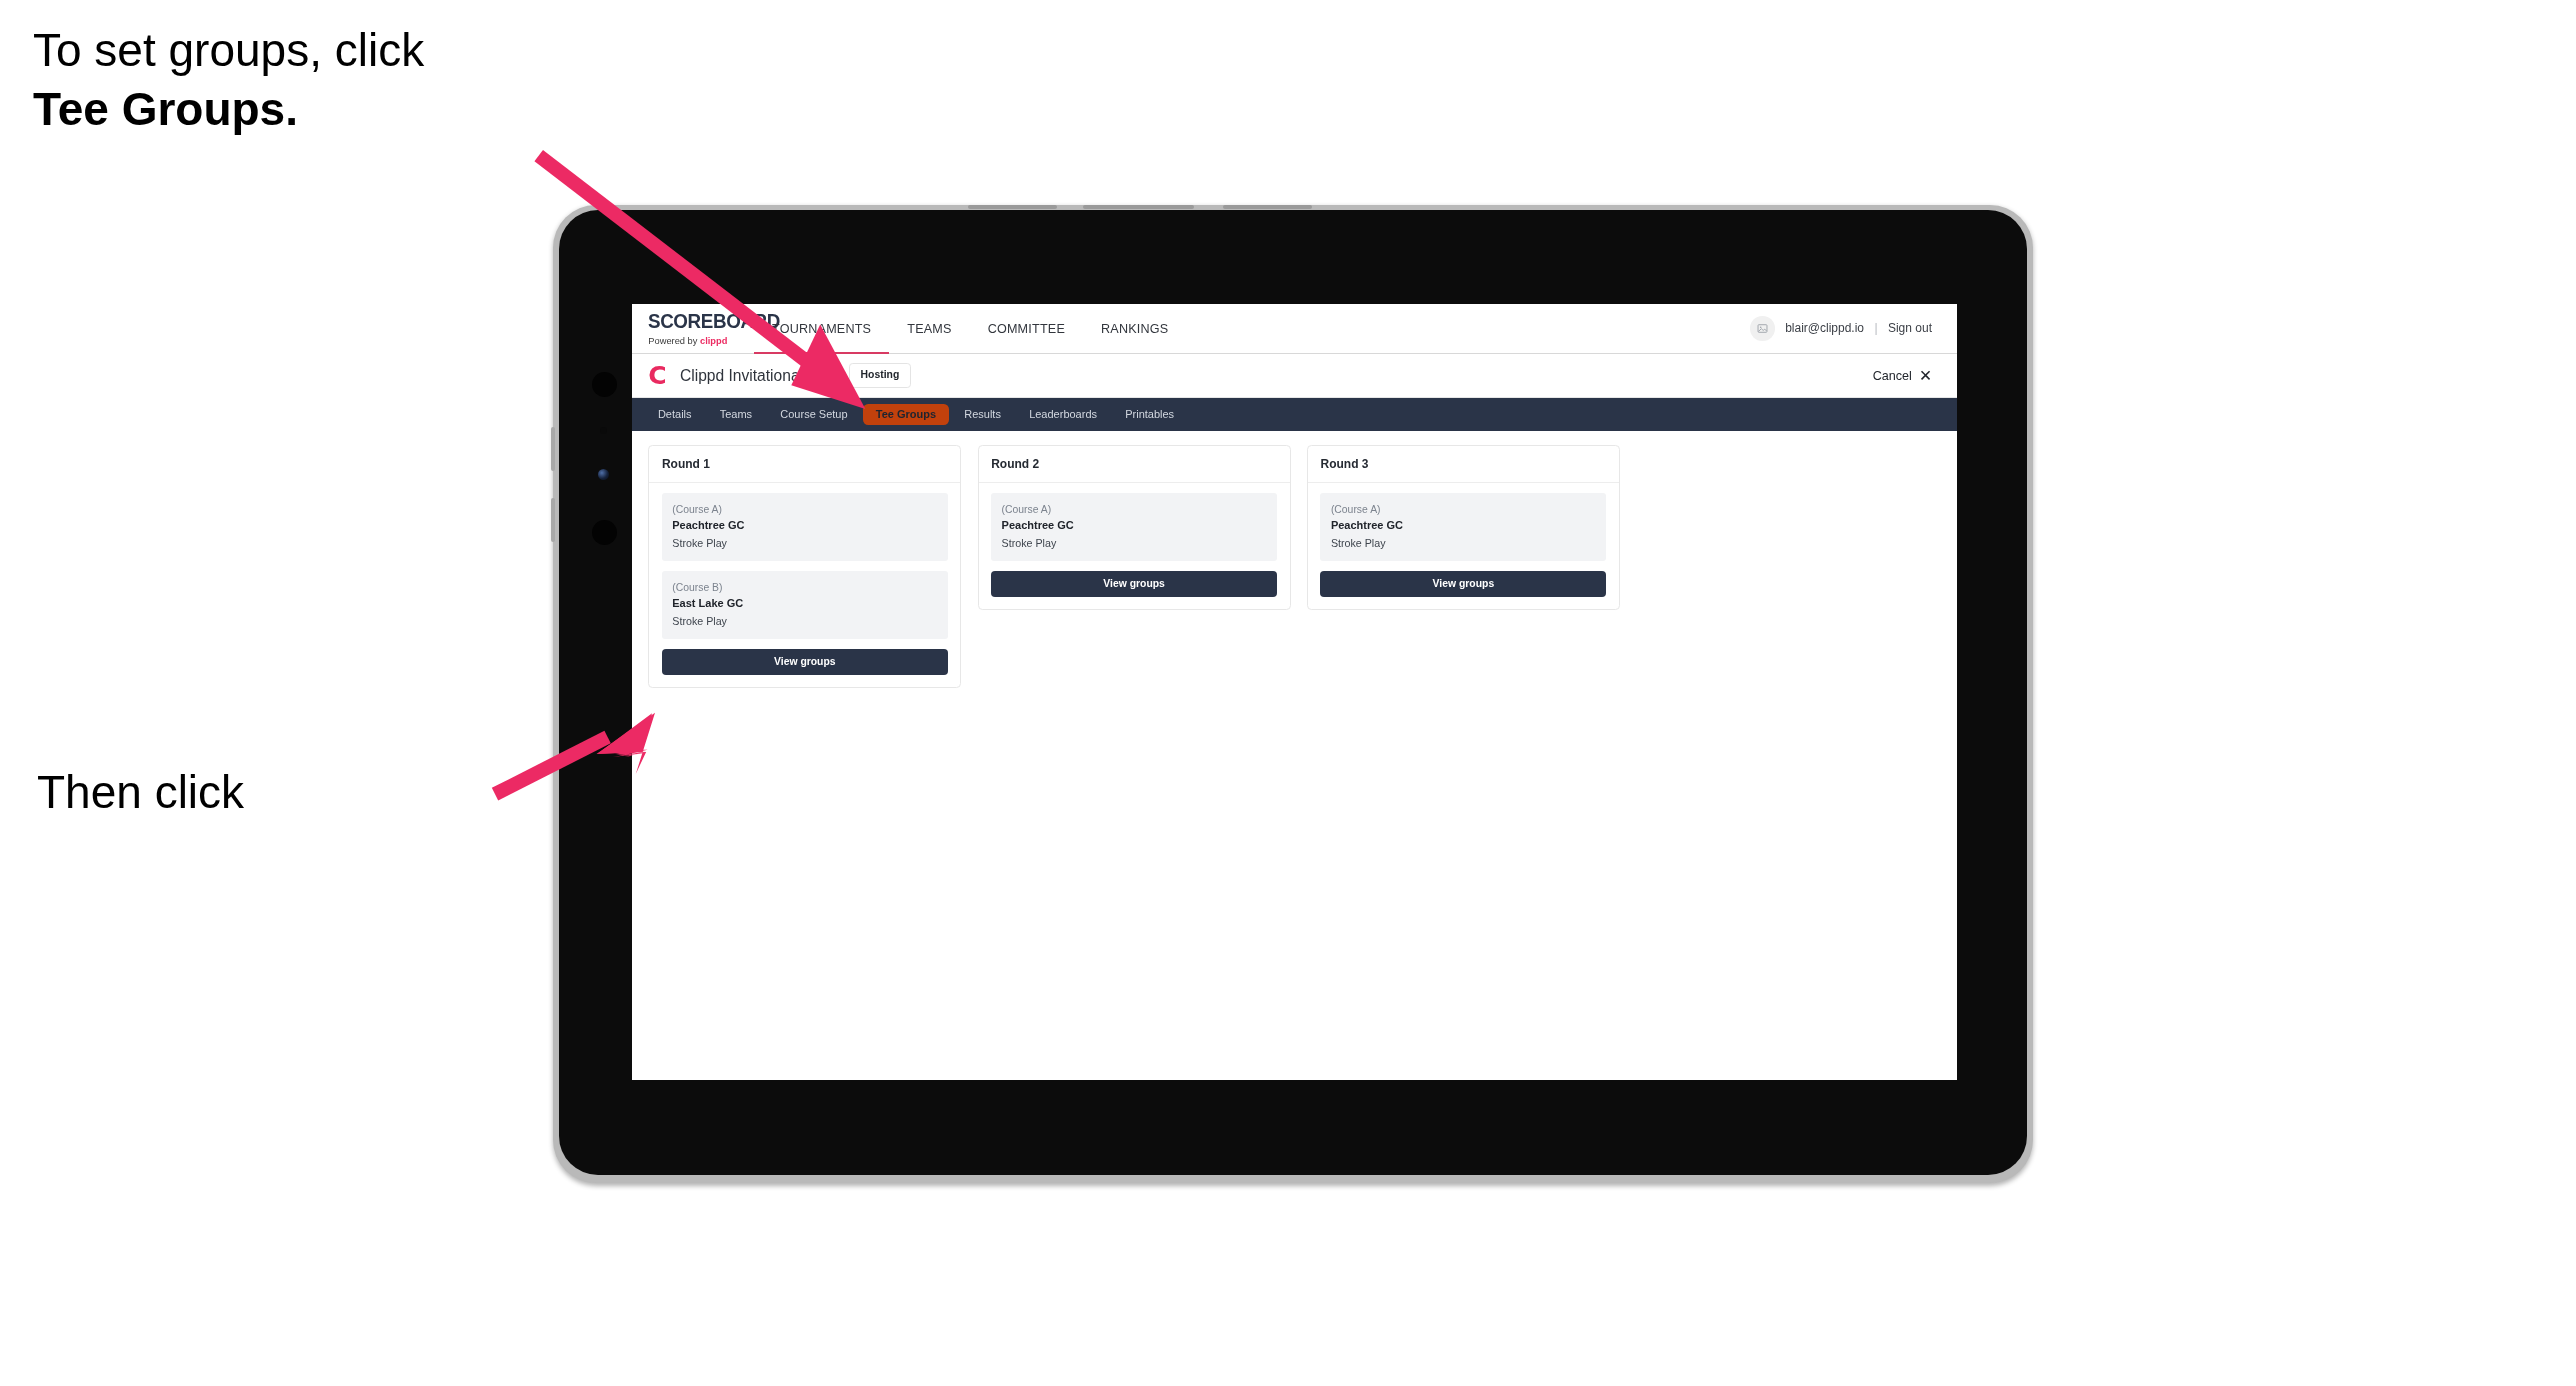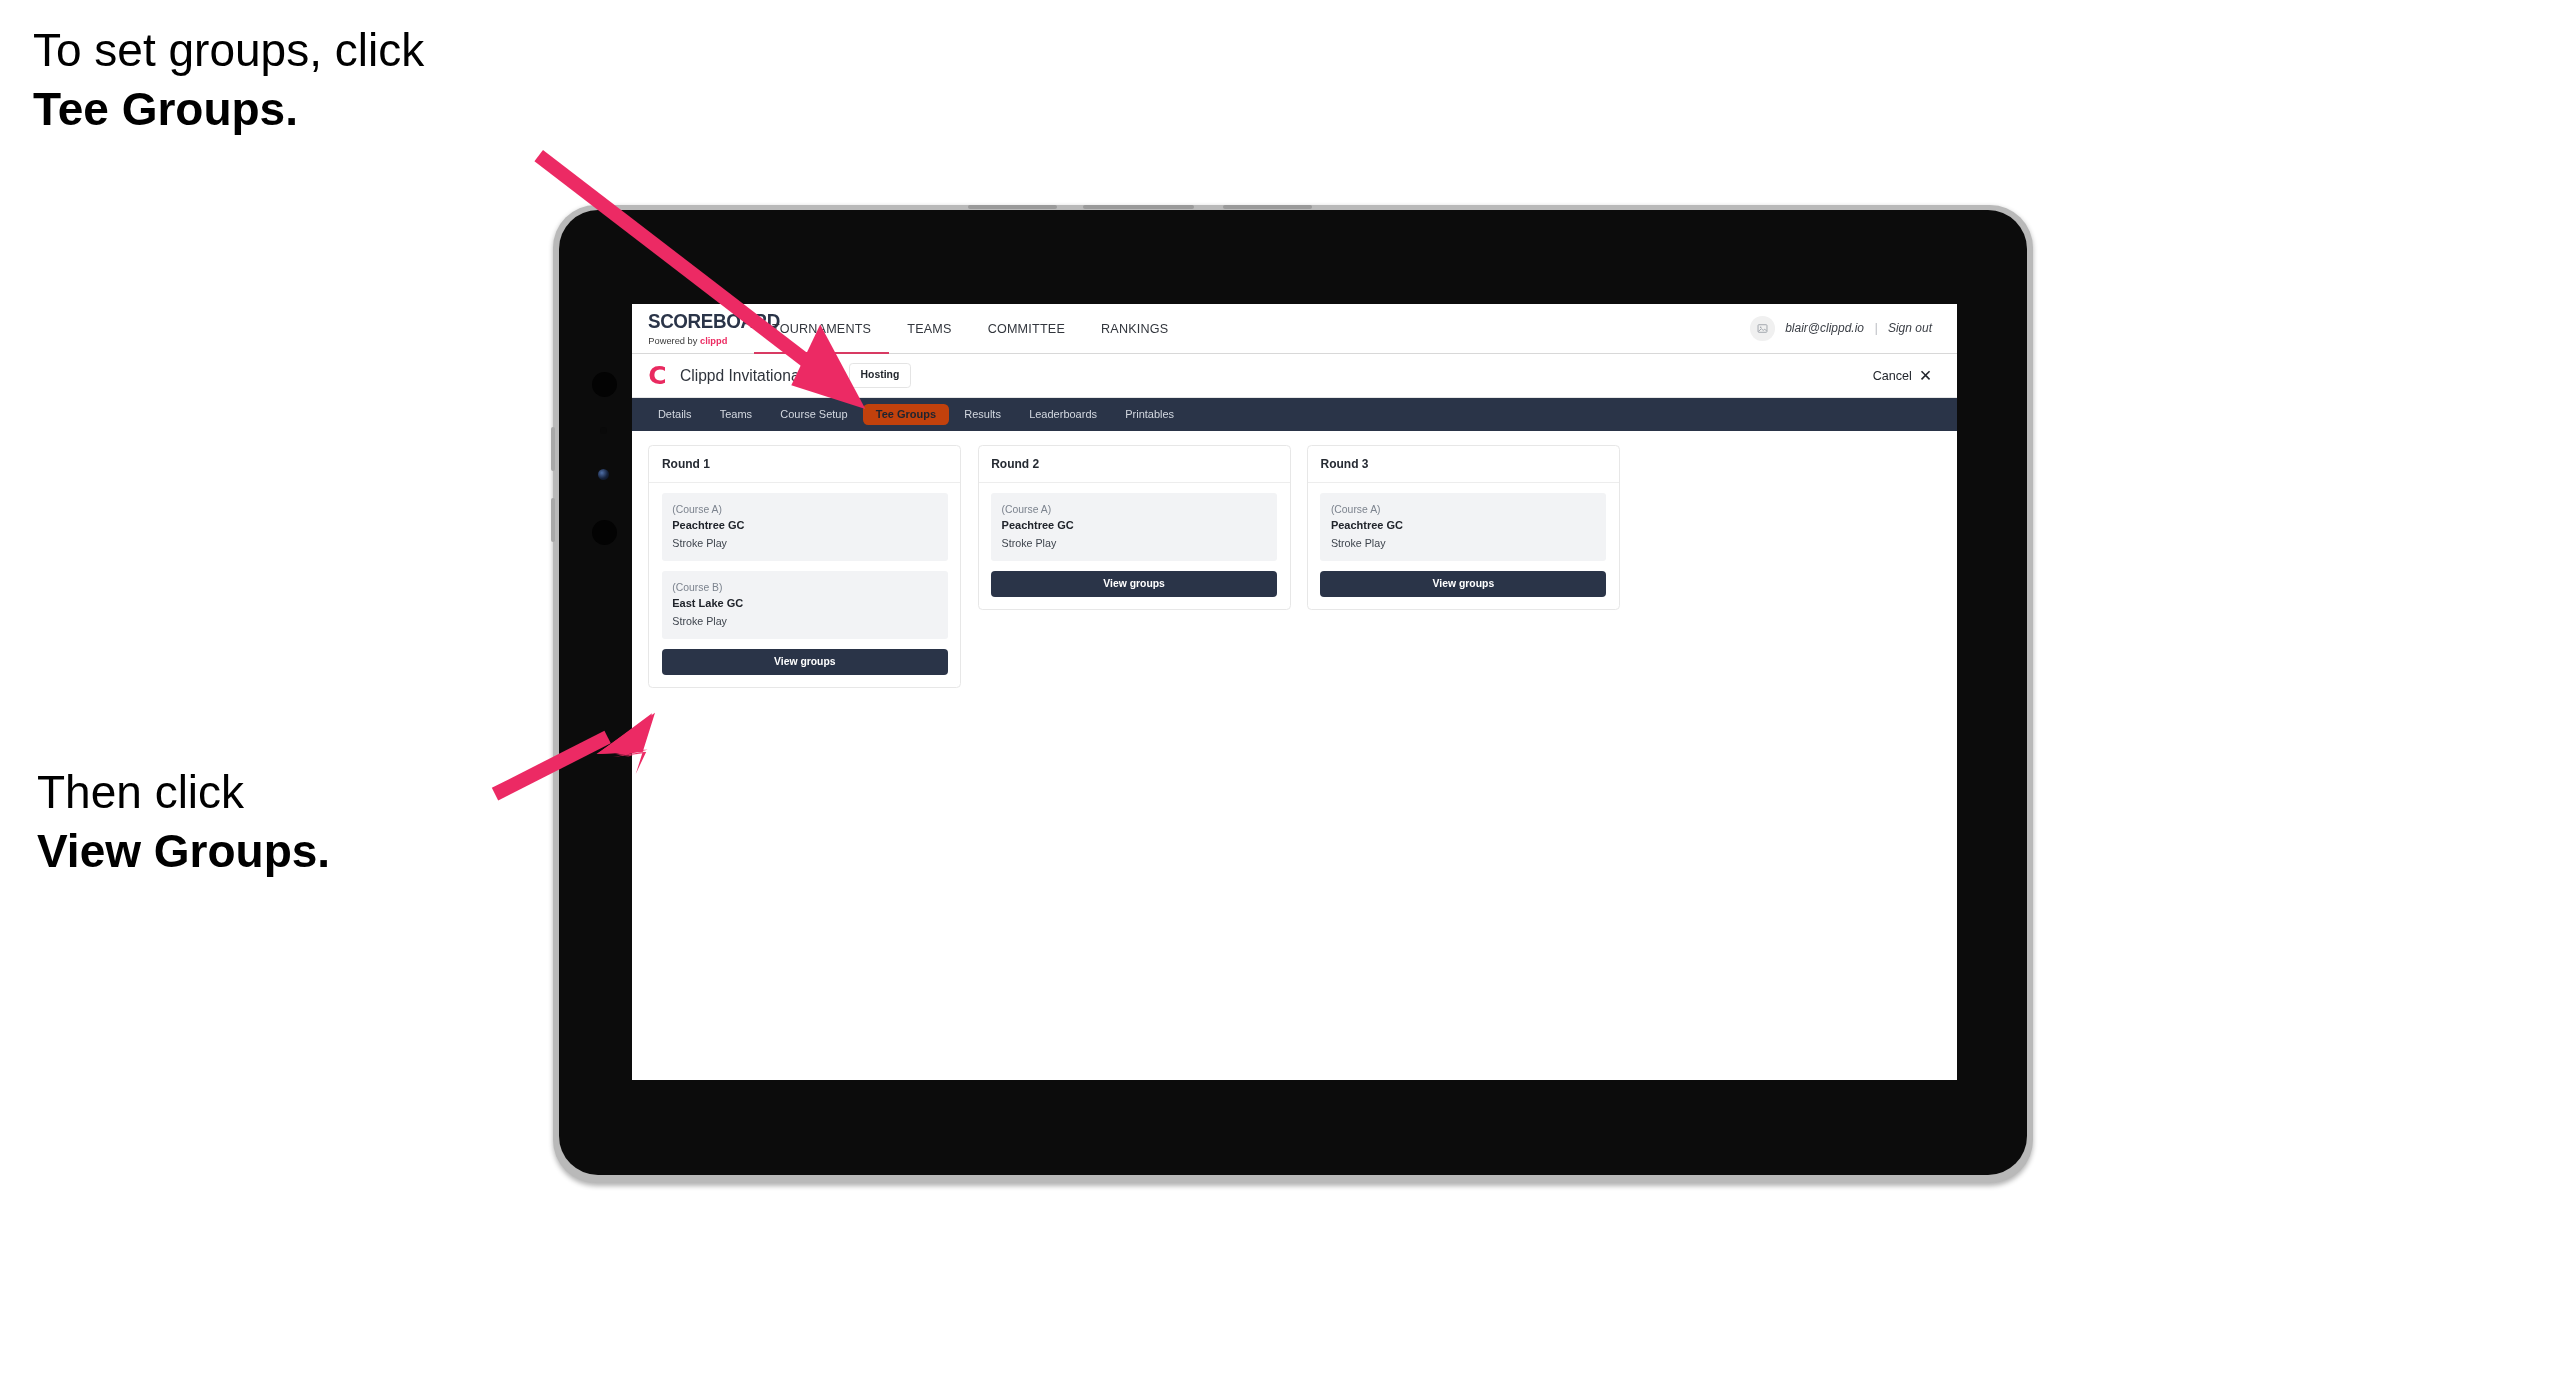--- a/index.html
+++ b/index.html
@@ -135,7 +135,7 @@
     color:#9aa0a6; font-size:11px;
   }
   #user-area .umail, #user-area .sep, #user-area .signout{
-    font-size:12px; color:#3b3f46;font-style:italic;
+    font-size:12px; color:#3b3f46;
   }
   #user-area .sep{ color:#b9bcc1; }
 

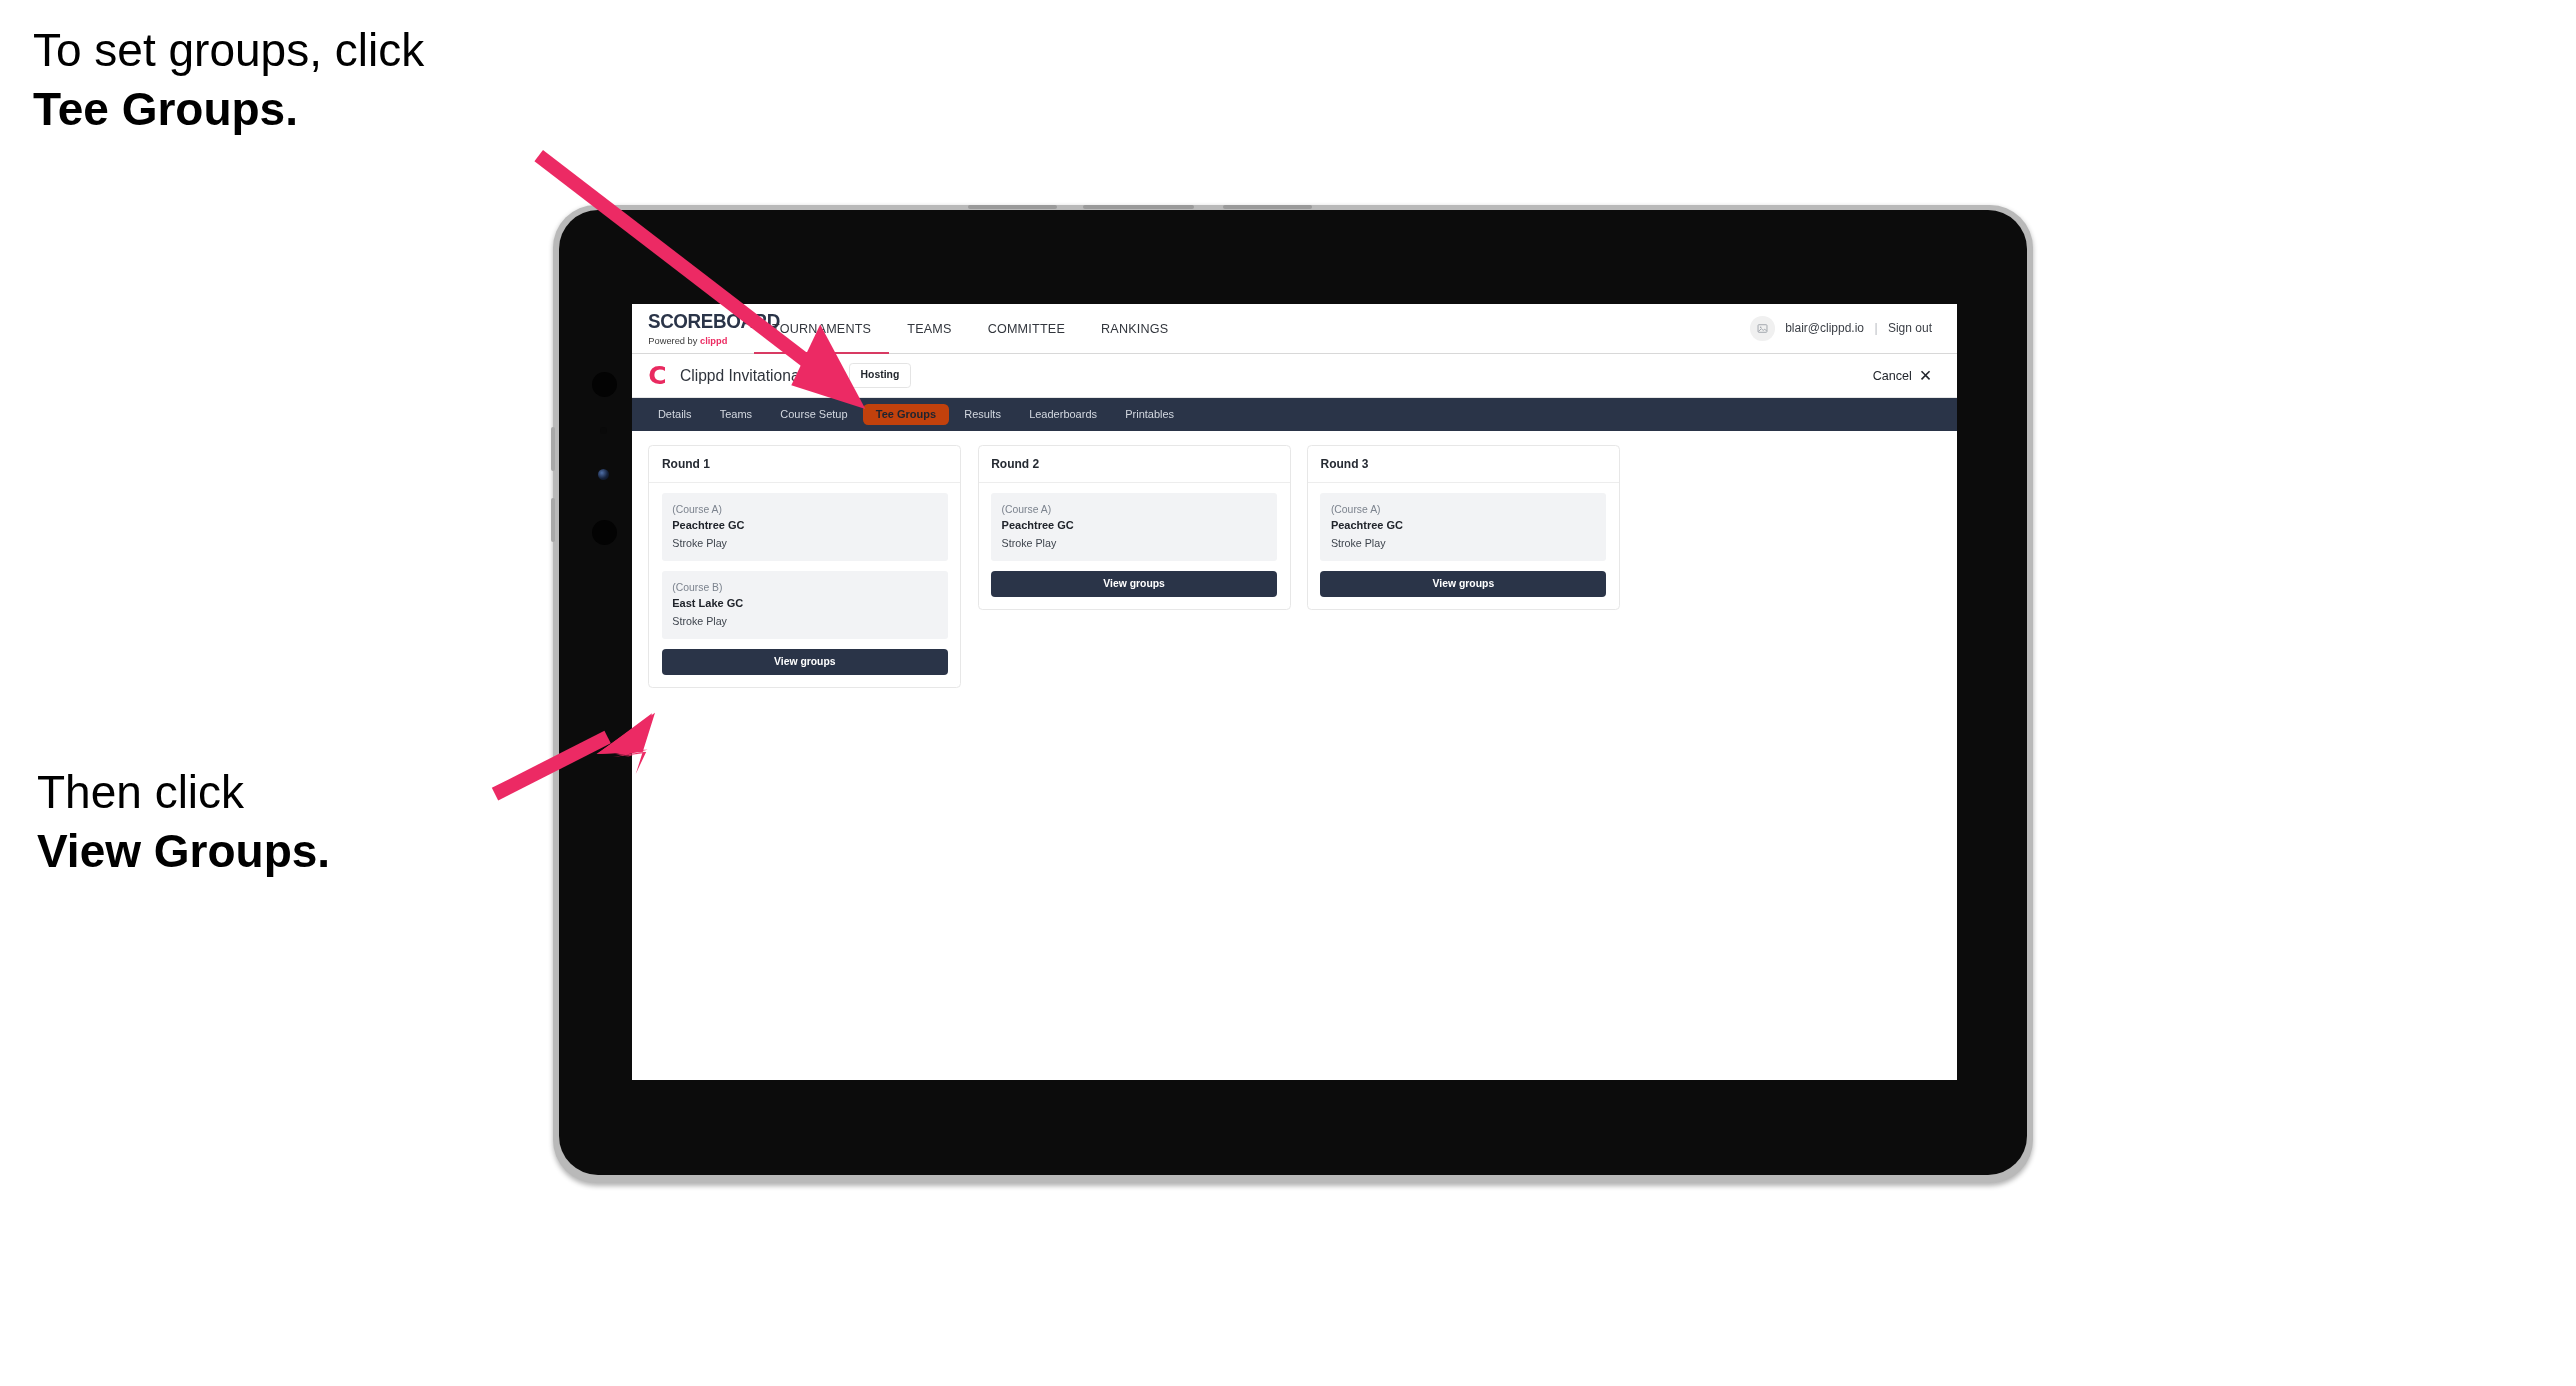--- a/index.html
+++ b/index.html
@@ -253,7 +253,6 @@
 
 <div class="callout" id="callout-bottom">
   <span class="ln">Then click</span>
-  <span class="ln strong">View Groups.</span>
 </div>
 
 <div id="device">

